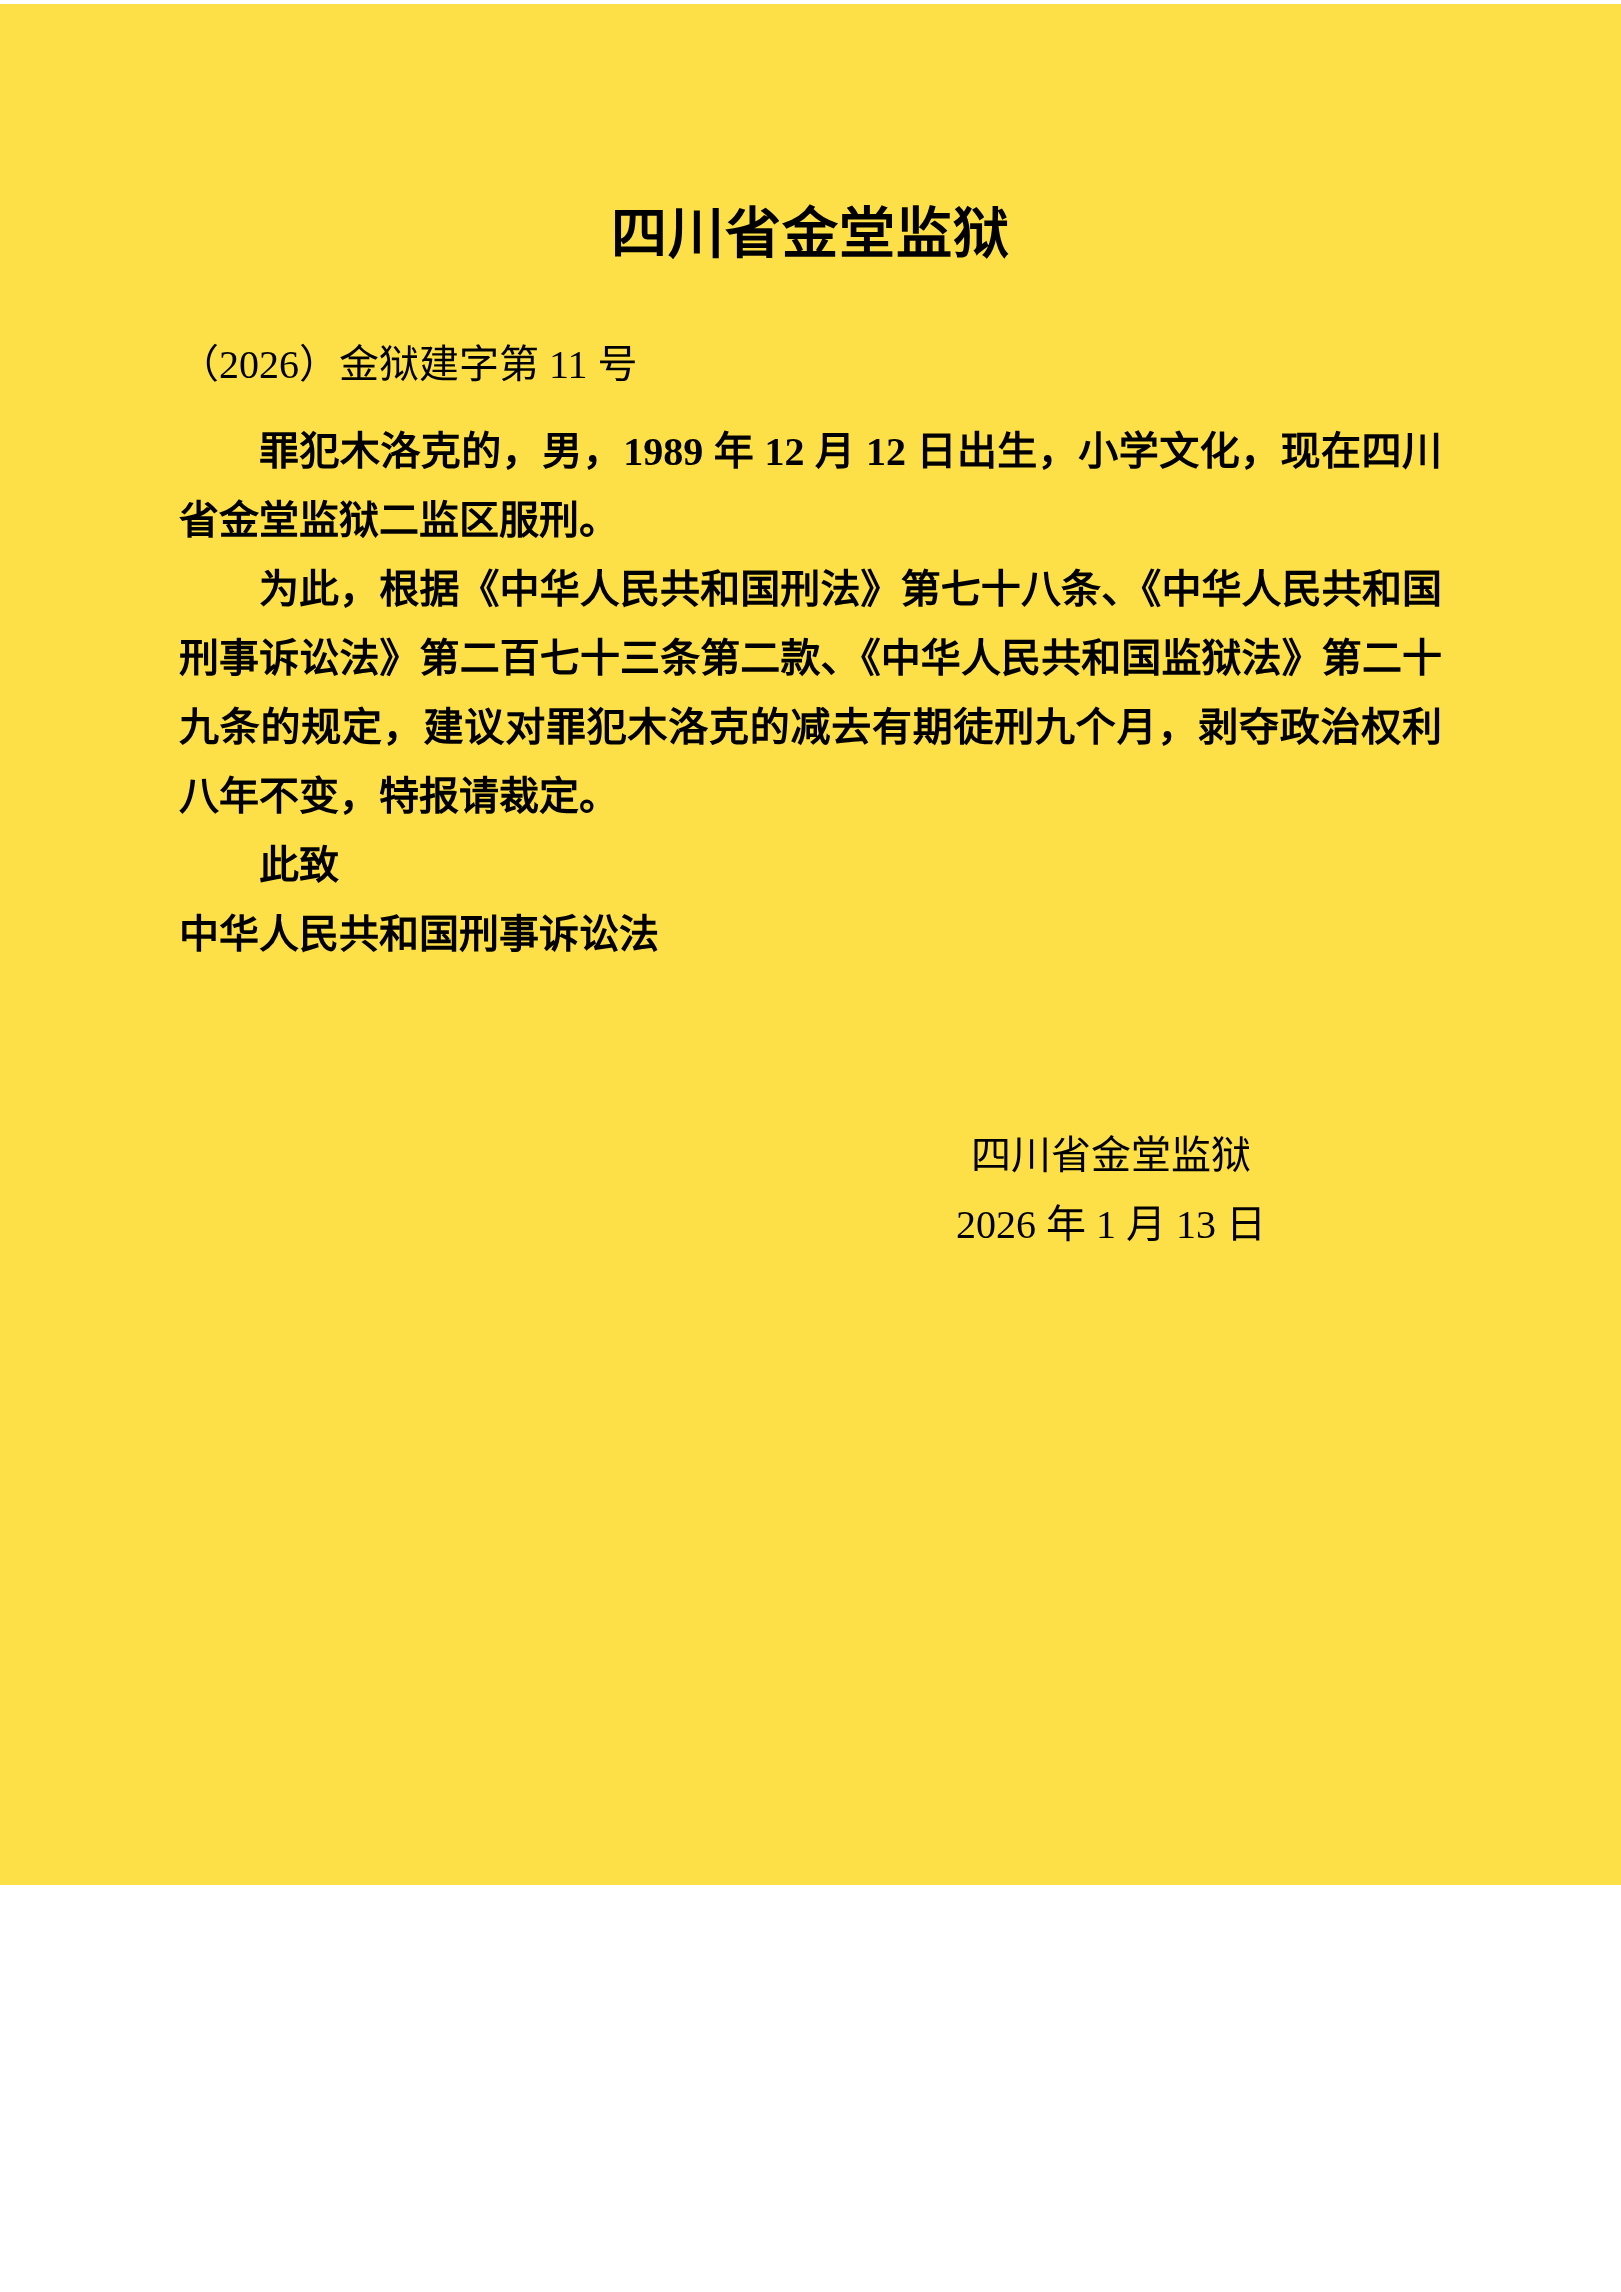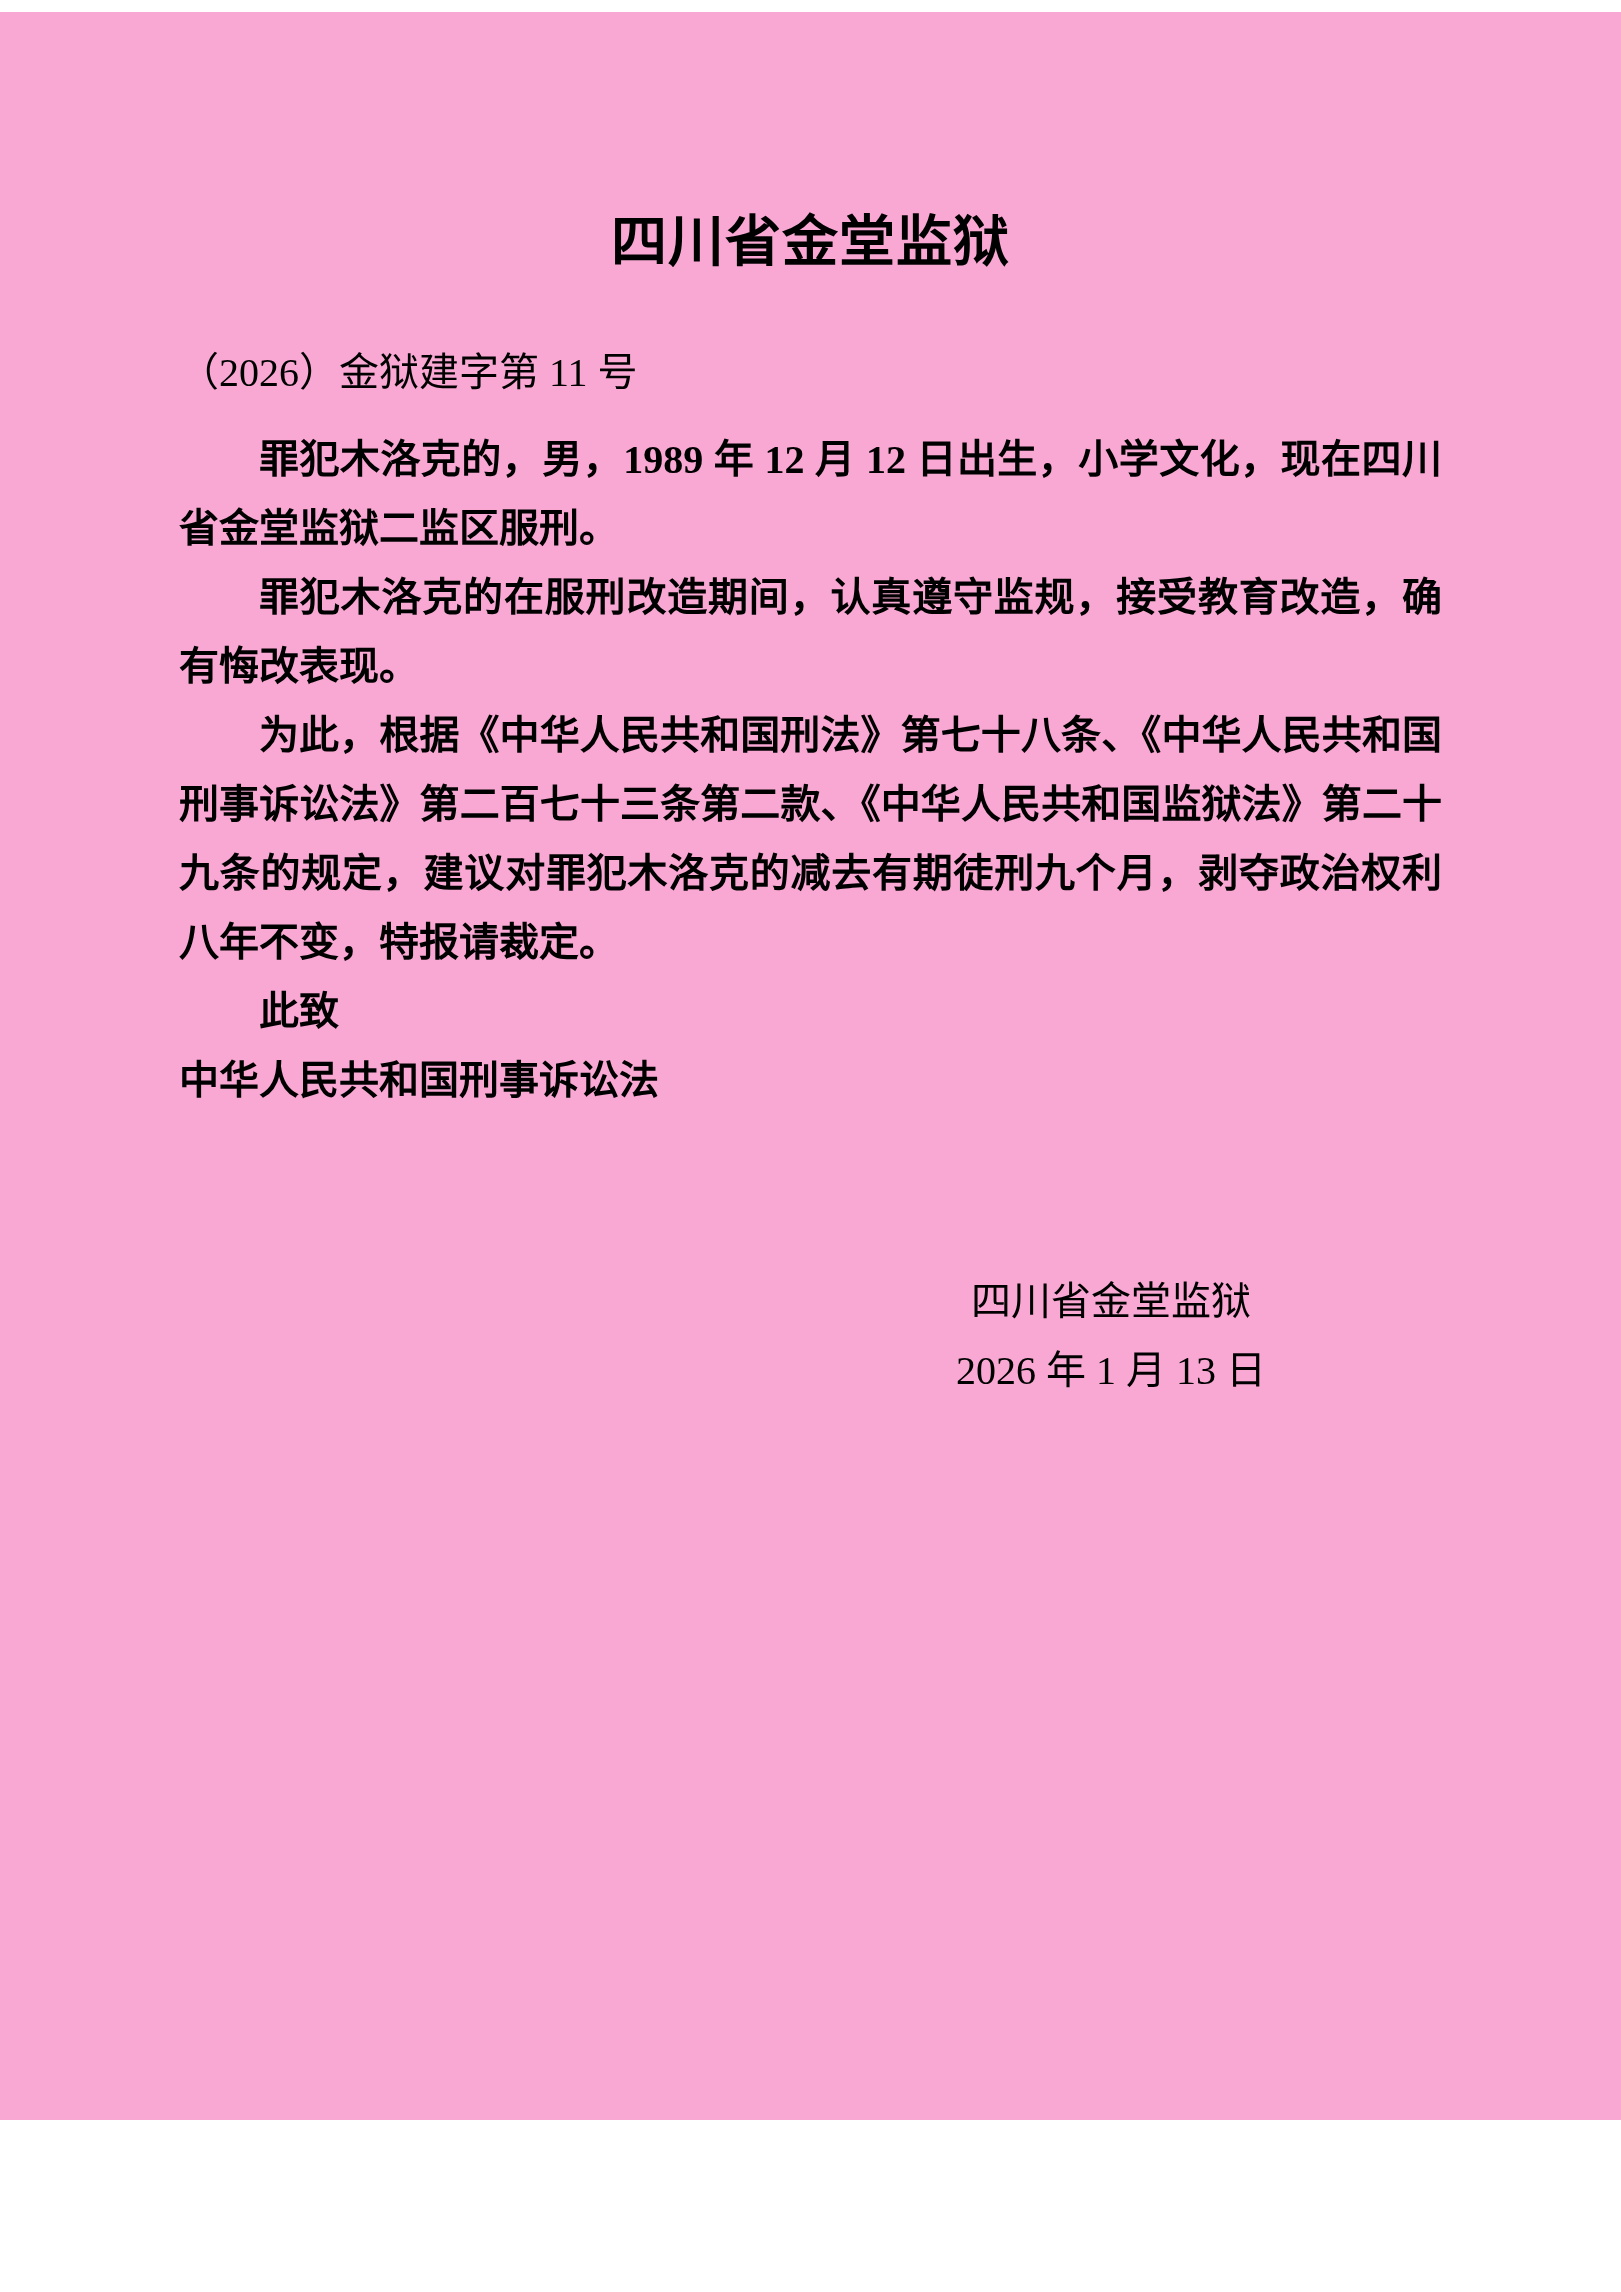--- a/index.html
+++ b/index.html
@@ -11,9 +11,9 @@
   .page {
     position: relative;
     width: 1621px;
-    height: 2108px;
-    margin: 12px auto;
-    background: #f9a8d4;
+    height: 1881px;
+    margin: 4px auto;
+    background: #fde047;
     color: #000000;
     box-sizing: border-box;
     padding: 191px 179px 0 179px;

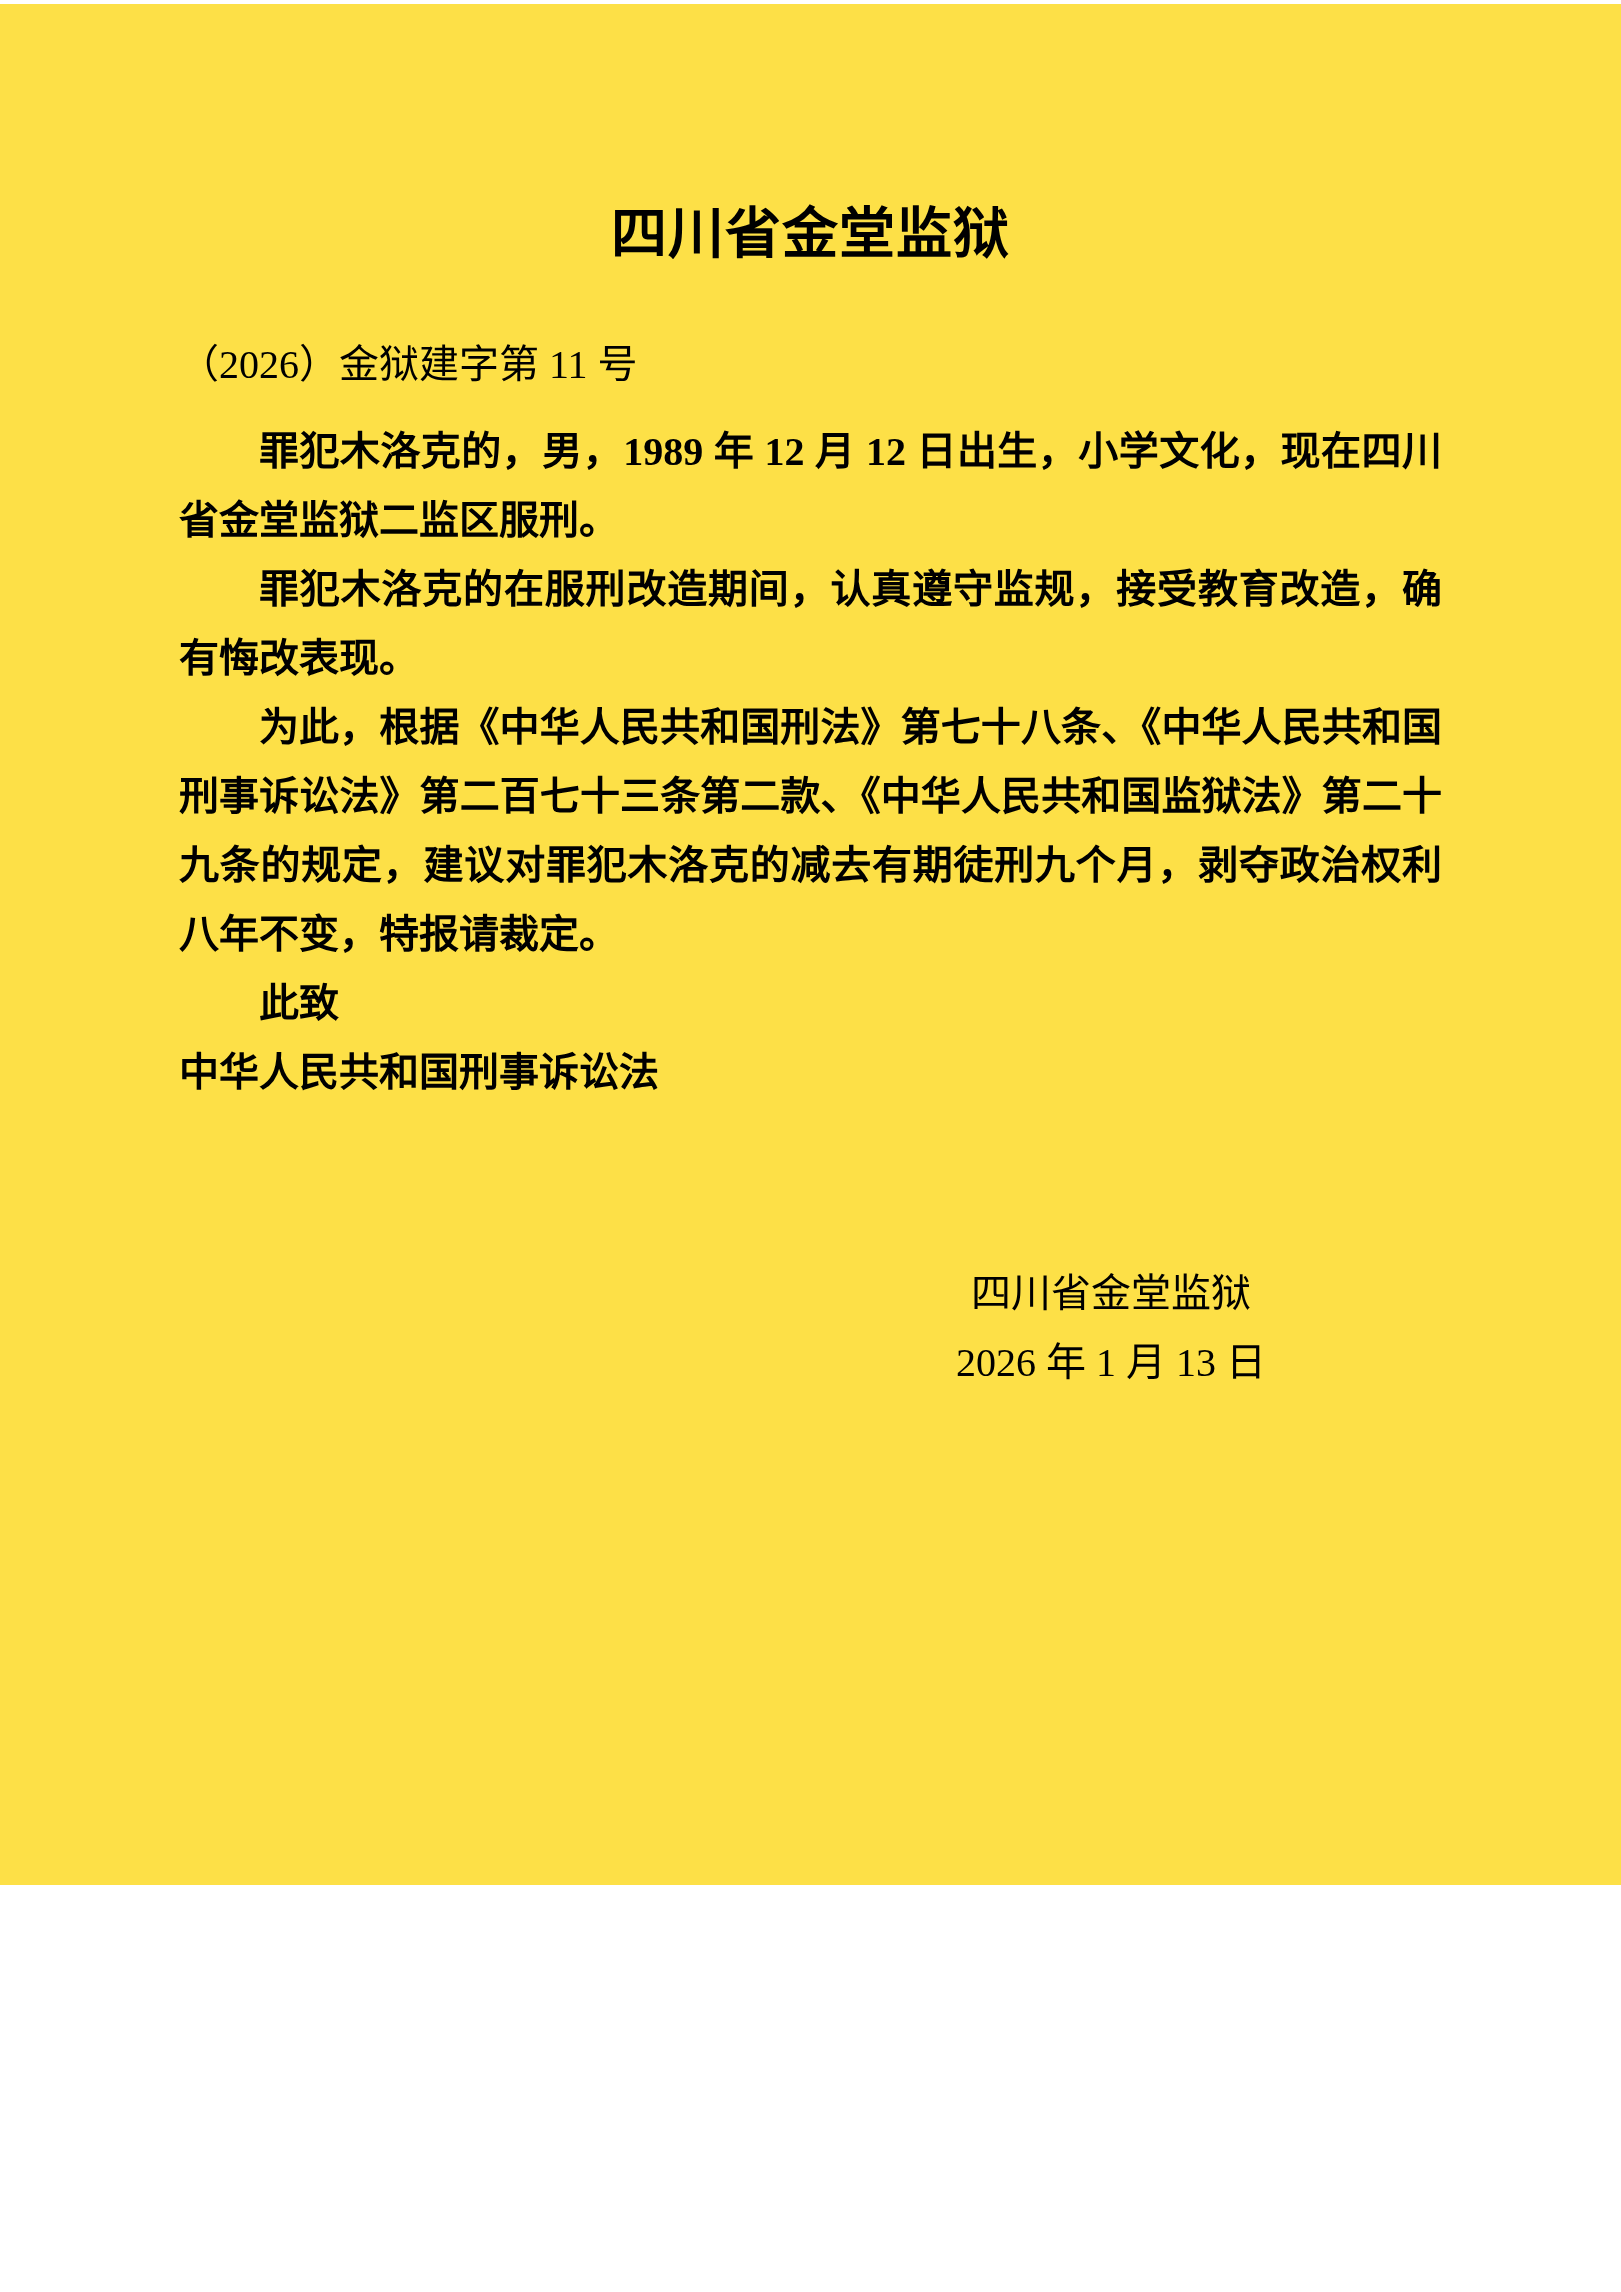--- a/index.html
+++ b/index.html
@@ -73,7 +73,6 @@
 
   <div class="doc-body">
     <p>罪犯木洛克的，男，1989 年 12 月 12 日出生，小学文化，现在四川省金堂监狱二监区服刑。</p>
-    <p>罪犯木洛克的在服刑改造期间，认真遵守监规，接受教育改造，确有悔改表现。</p>
     <p>为此，根据《中华人民共和国刑法》第七十八条、《中华人民共和国刑事诉讼法》第二百七十三条第二款、《中华人民共和国监狱法》第二十九条的规定，建议对罪犯木洛克的减去有期徒刑九个月，剥夺政治权利八年不变，特报请裁定。</p>
     <p>此致</p>
     <p class="no-indent">中华人民共和国刑事诉讼法</p>

